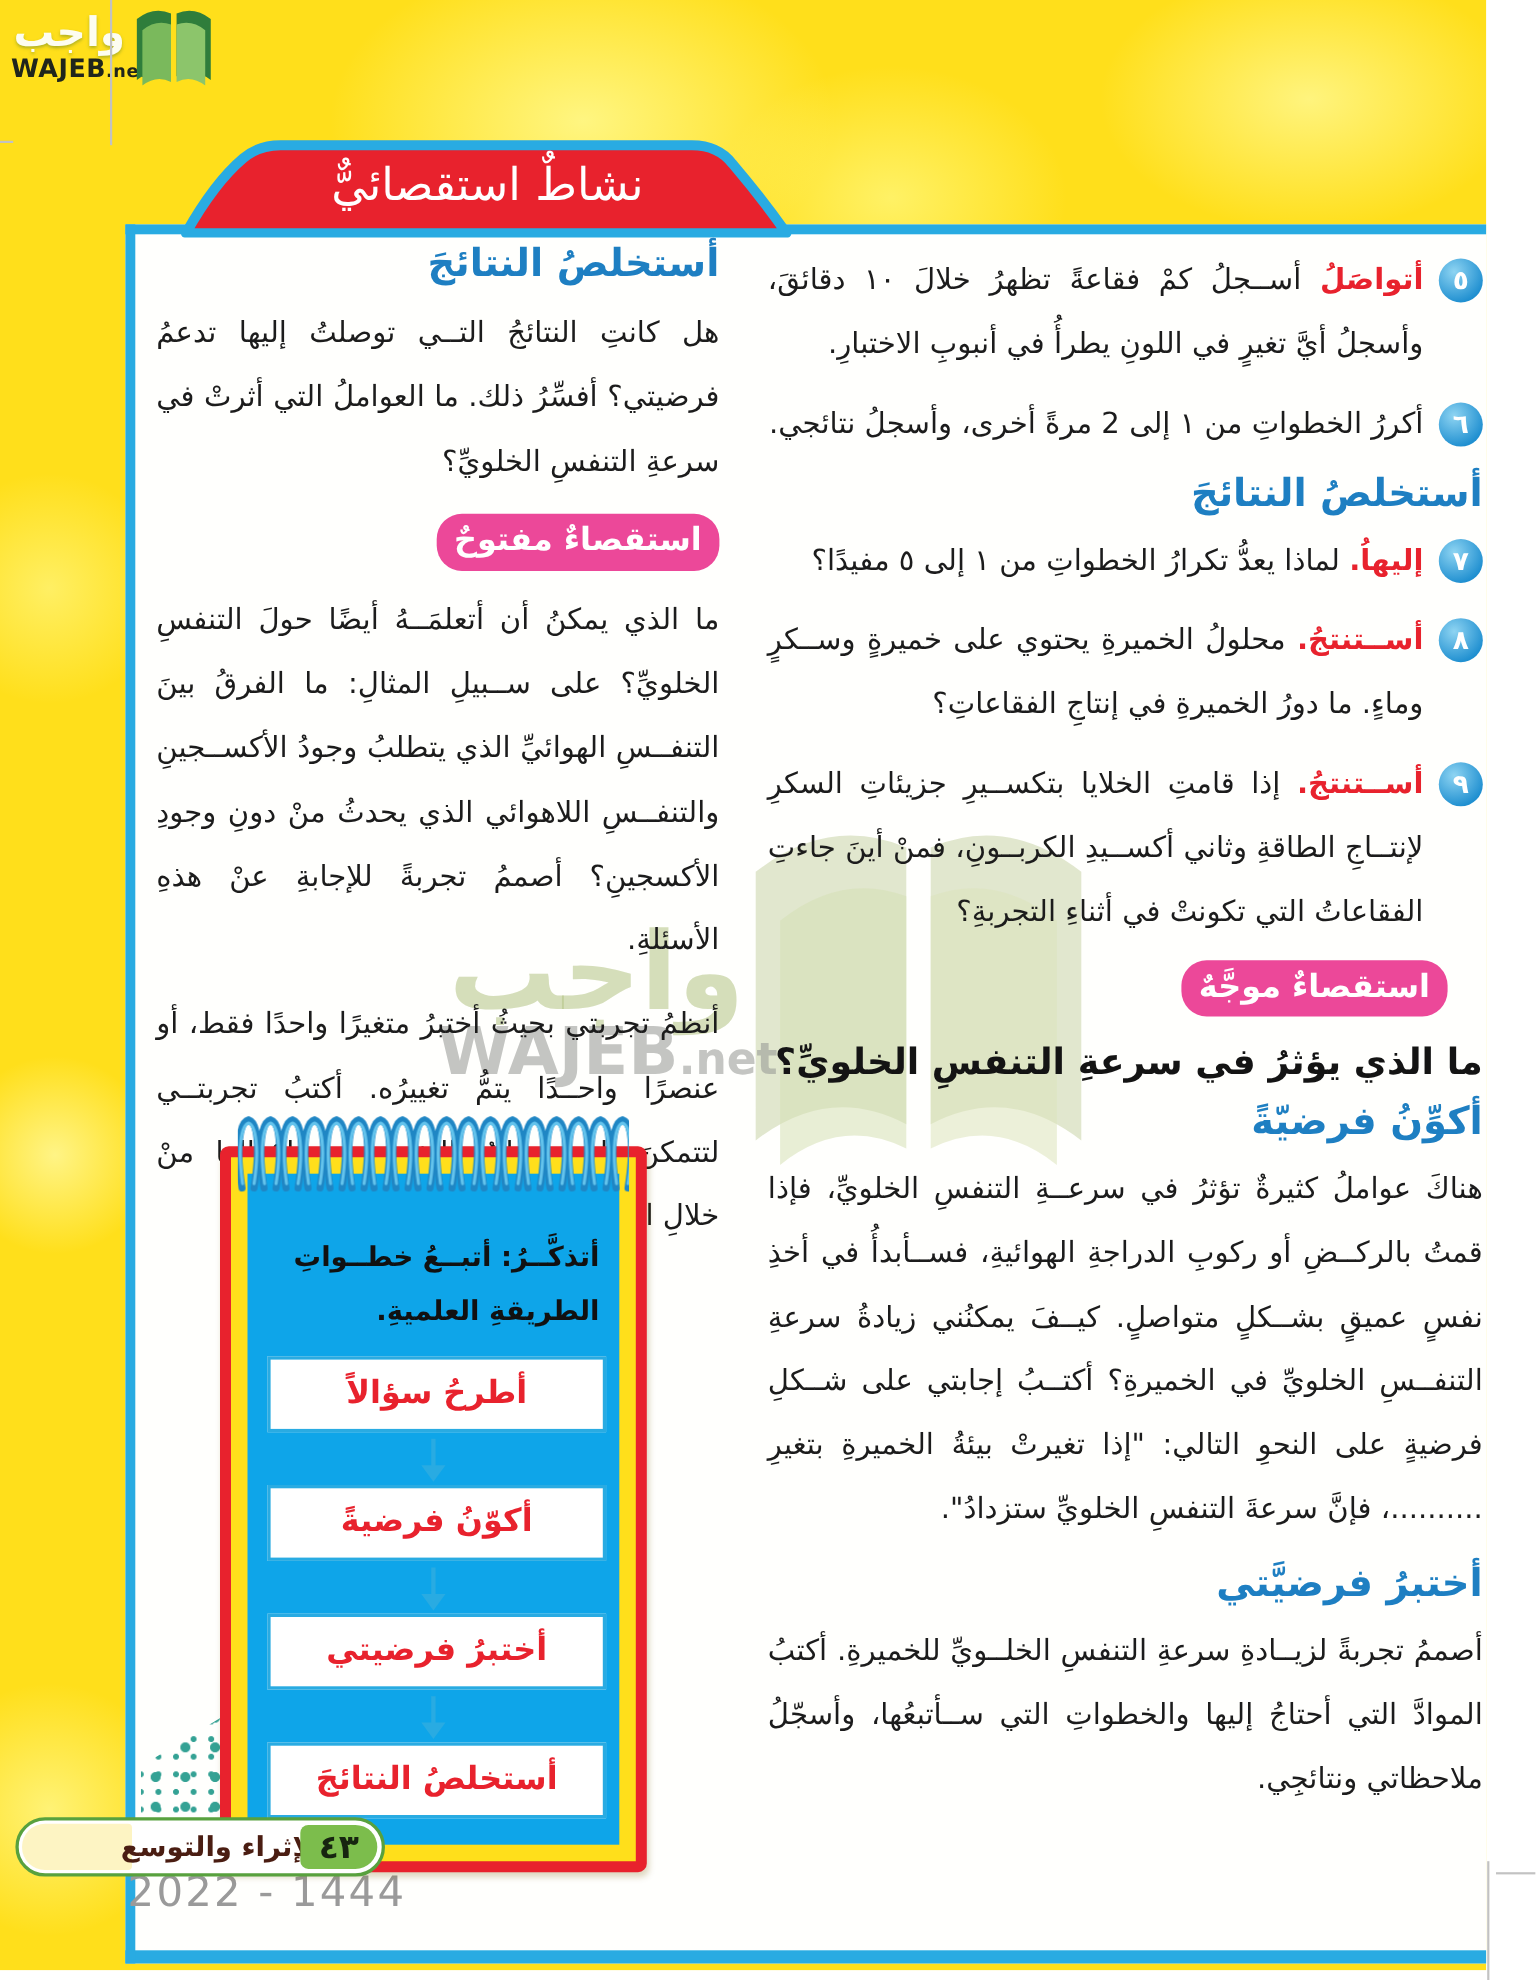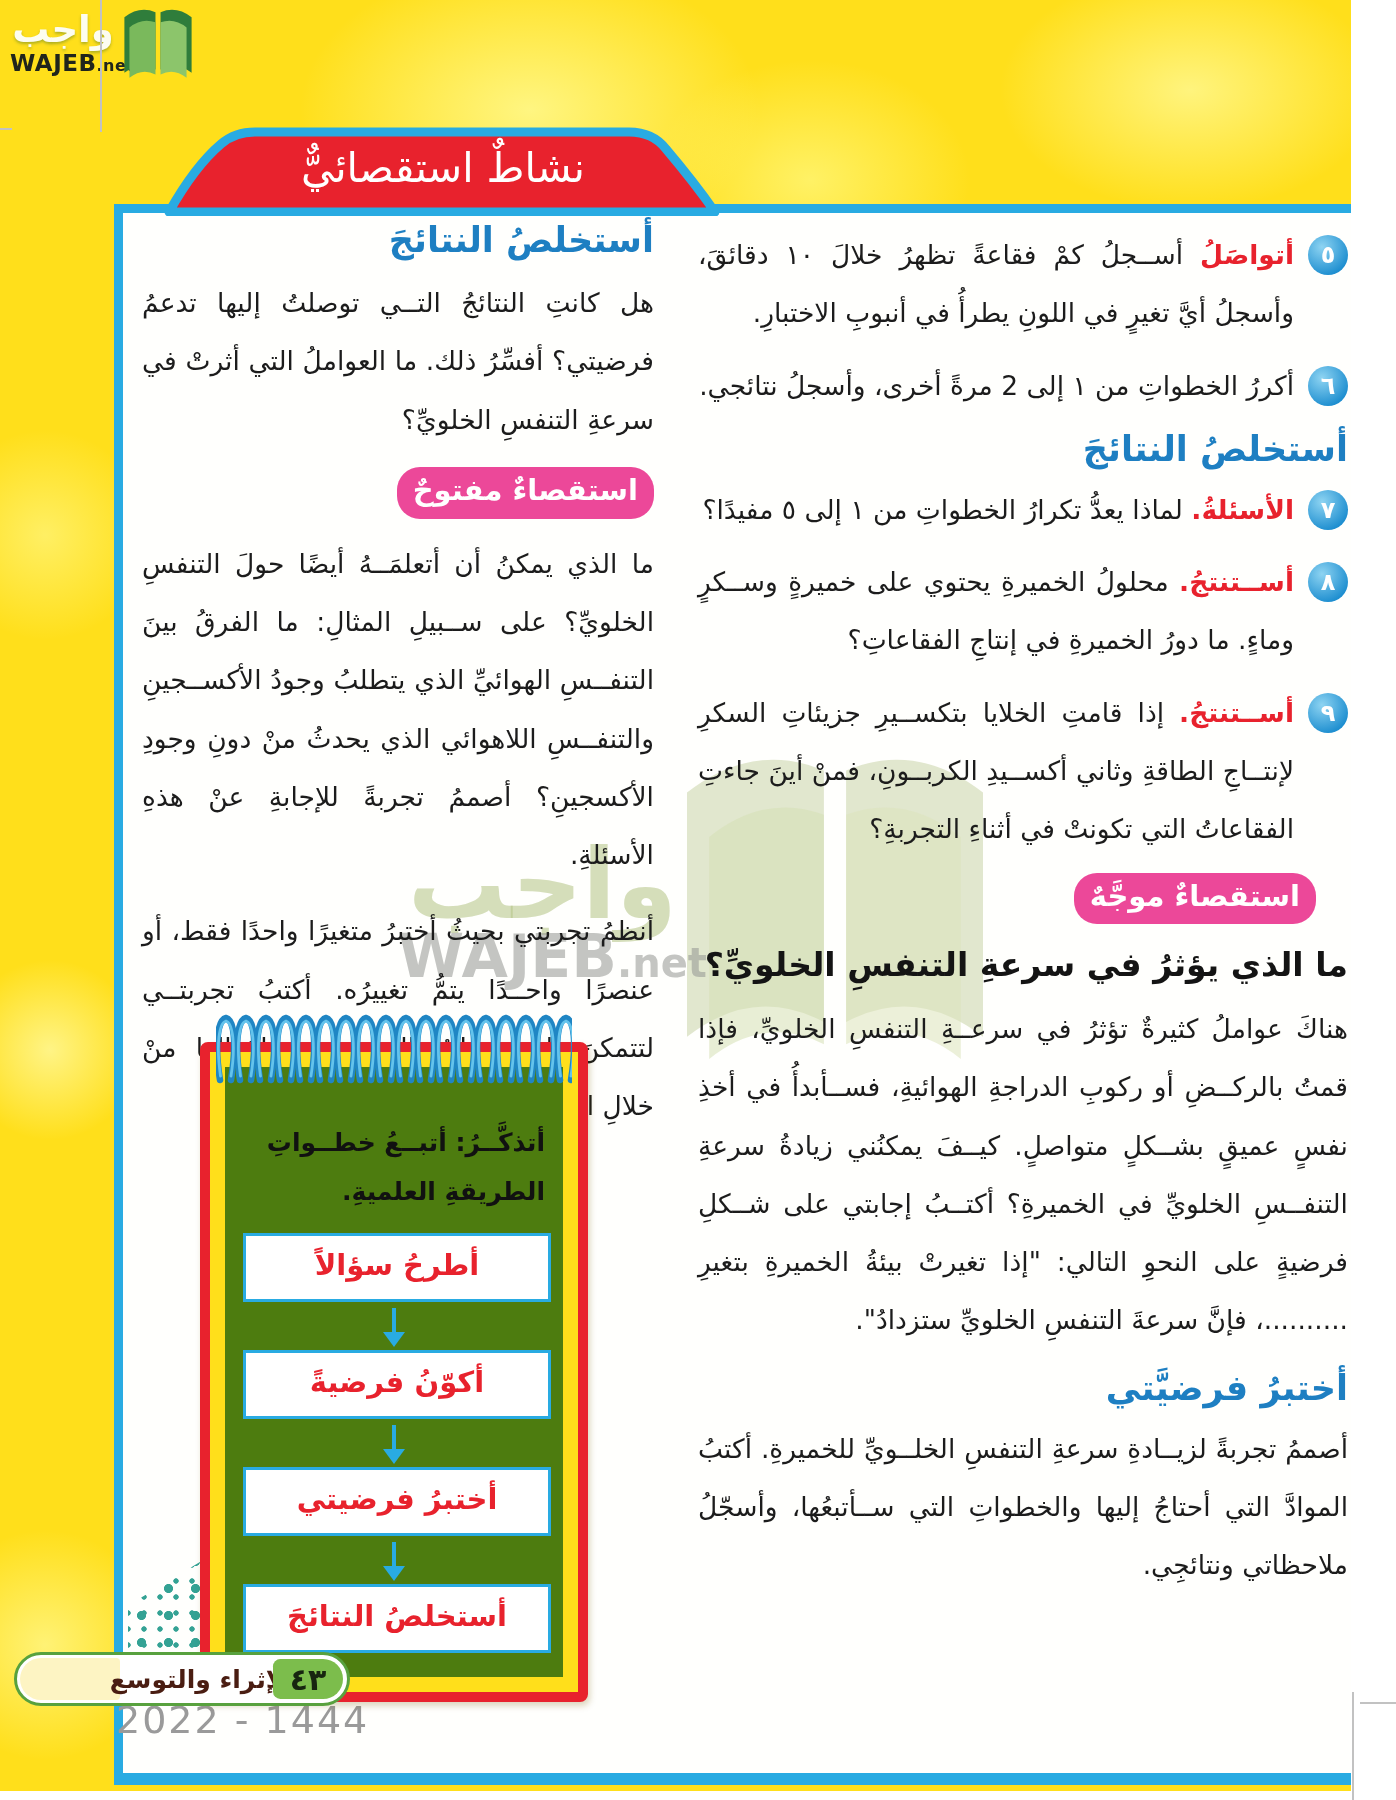--- a/index.html
+++ b/index.html
@@ -211,7 +211,7 @@
 
   <div class="num-item">
     <span class="num">٧</span>
-    <p class="body-p"><span class="kw">الأسئلةُ.</span> <span>لماذا يعدُّ تكرارُ الخطواتِ من ١ إلى ٥ مفيدًا؟</span></p>
+    <p class="body-p"><span class="kw">إليهاُ.</span> <span>لماذا يعدُّ تكرارُ الخطواتِ من ١ إلى ٥ مفيدًا؟</span></p>
   </div>
 
   <div class="num-item">

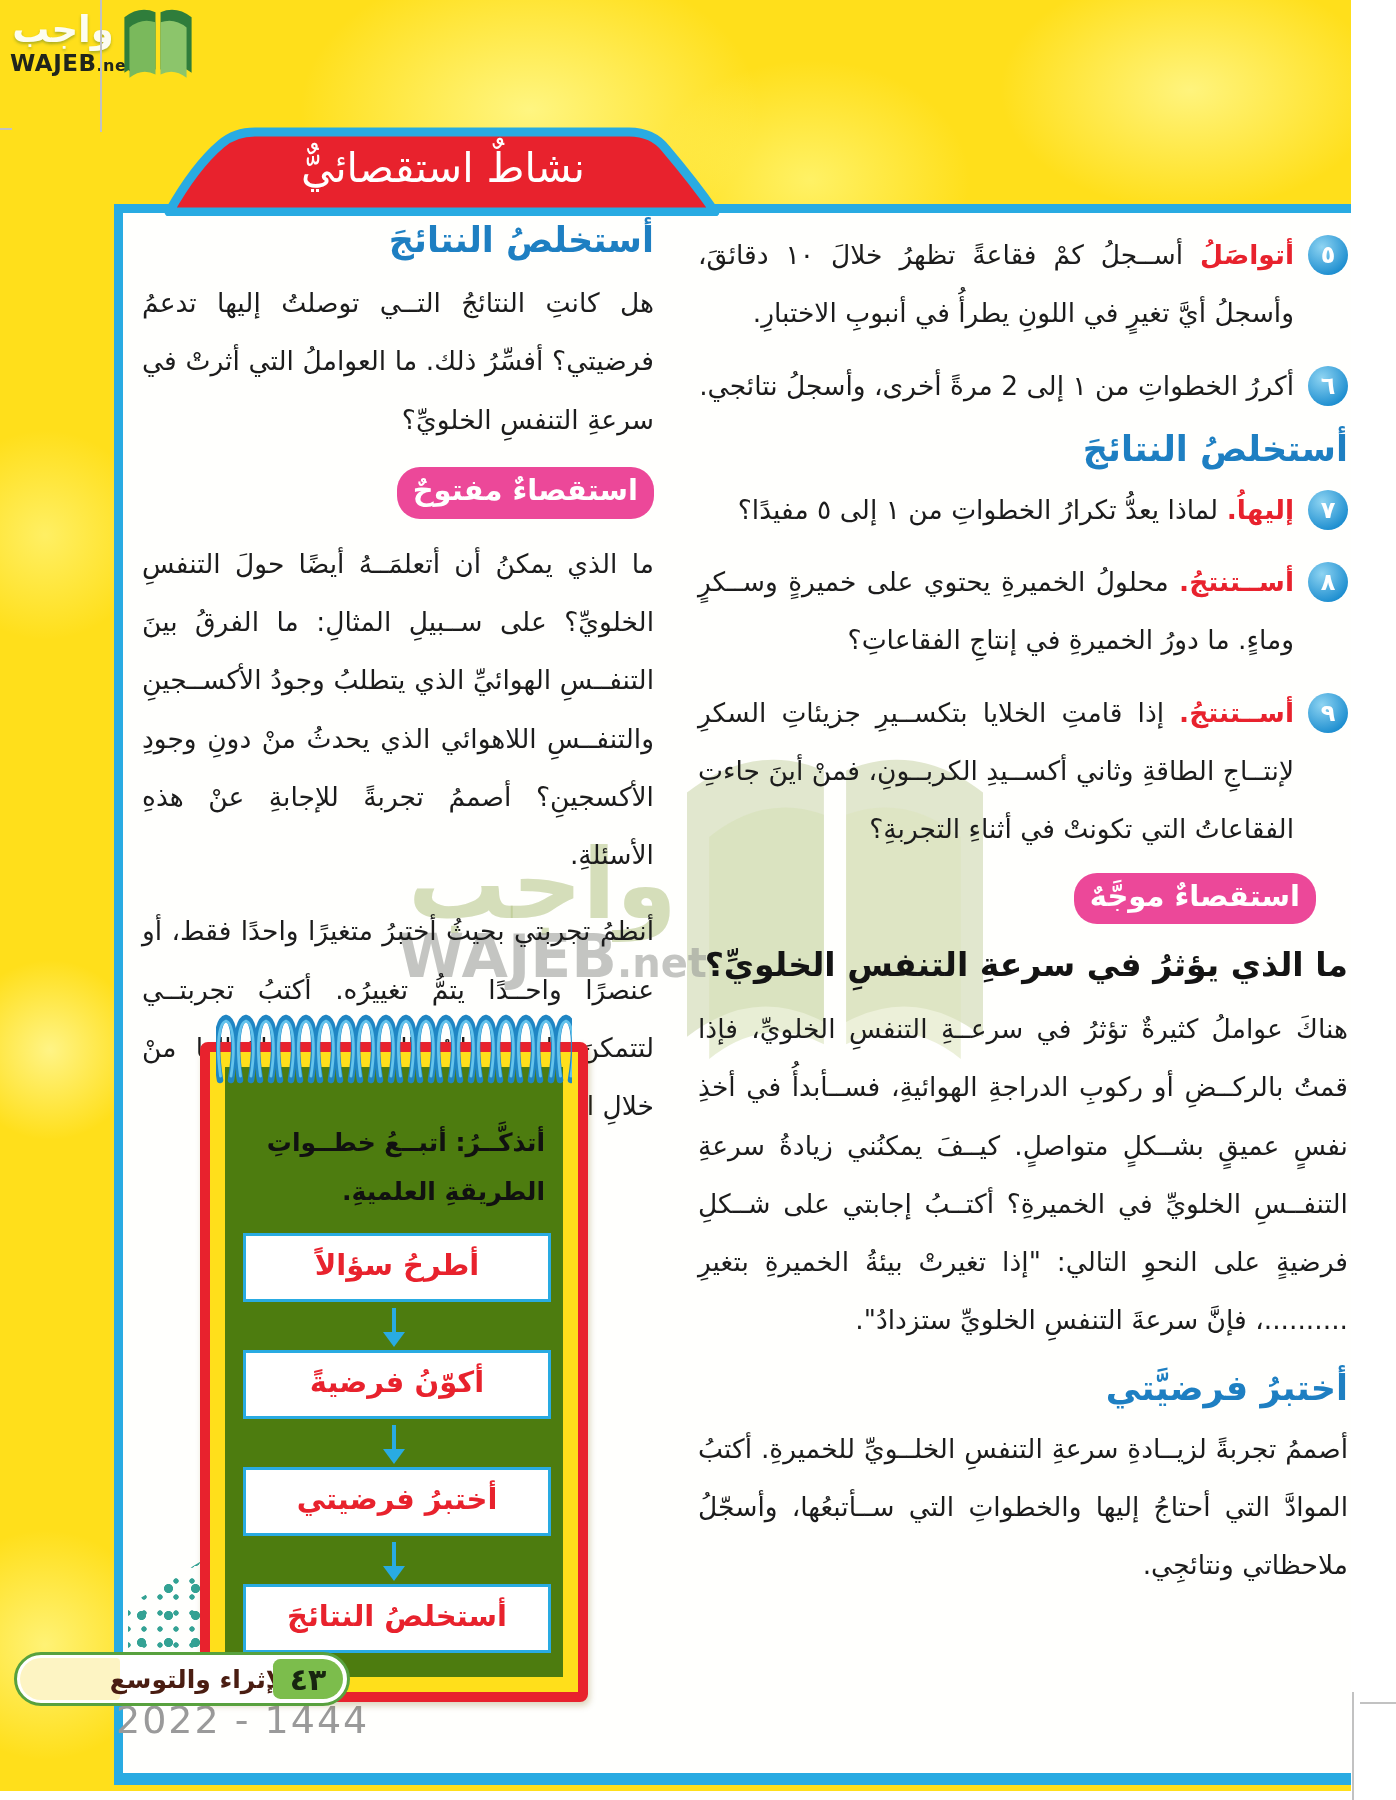--- a/index.html
+++ b/index.html
@@ -230,6 +230,7 @@
 
   <div class="q-head">ما الذي يؤثرُ في سرعةِ التنفسِ الخلويِّ؟</div>
 
+  <h2 class="blue">أكوِّنُ فرضيّةً</h2>
   <p class="body-p">هناكَ عواملُ كثيرةٌ تؤثرُ في سرعــةِ التنفسِ الخلويِّ، فإذا قمتُ بالركــضِ أو ركوبِ الدراجةِ الهوائيةِ، فســأبدأُ في أخذِ نفسٍ عميقٍ بشــكلٍ متواصلٍ. كيــفَ يمكنُني زيادةُ سرعةِ التنفــسِ الخلويِّ في الخميرةِ؟ أكتــبُ إجابتي على شــكلِ فرضيةٍ على النحوِ التالي: "إذا تغيرتْ بيئةُ الخميرةِ بتغيرِ ..........، فإنَّ سرعةَ التنفسِ الخلويِّ ستزدادُ".</p>
 
   <h2 class="blue">أختبرُ فرضيَّتي</h2>

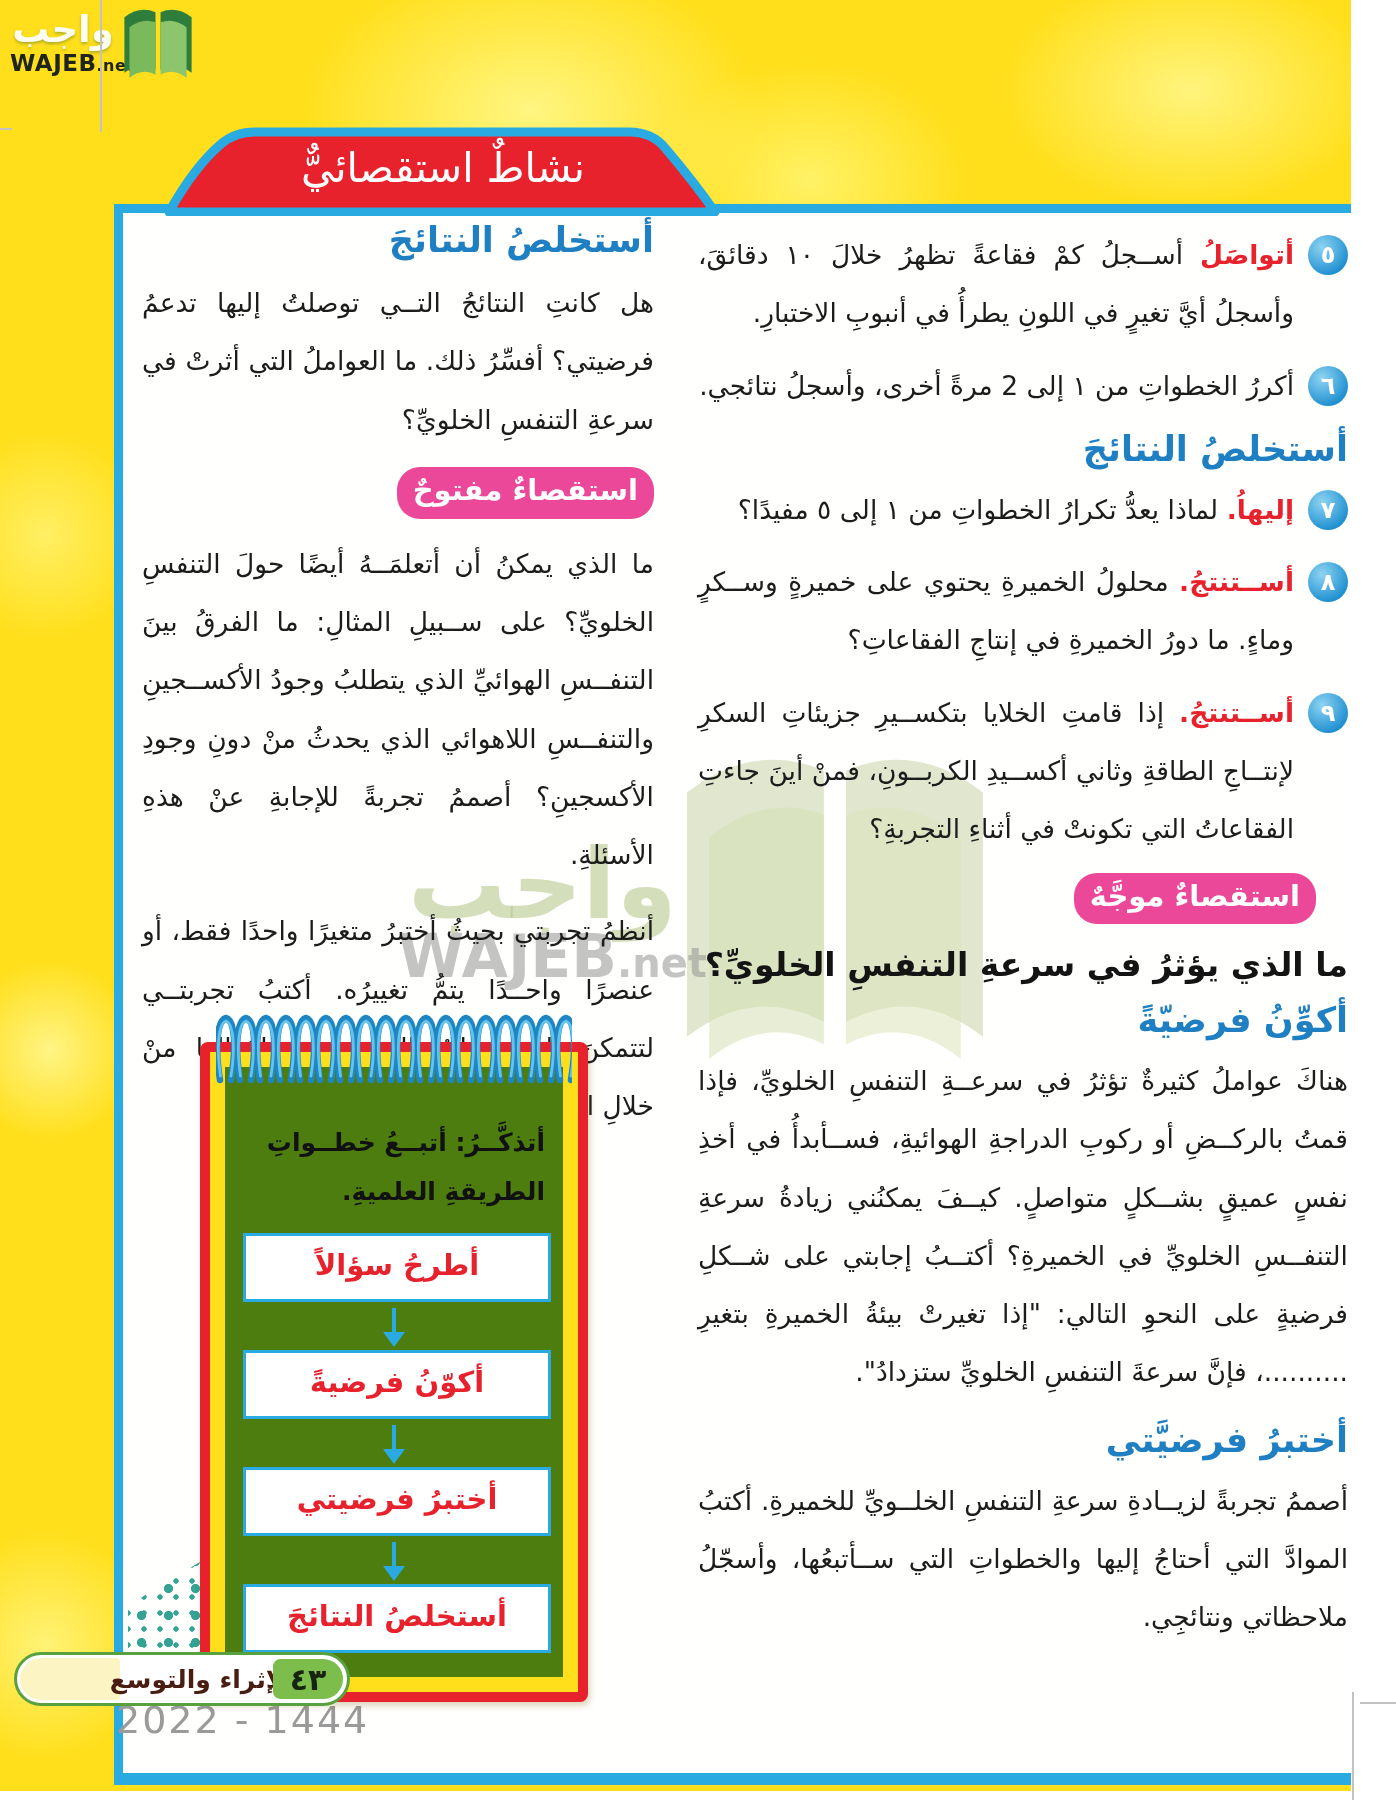--- a/index.html
+++ b/index.html
@@ -82,7 +82,7 @@
     position:relative;z-index:1;border:10px solid #e8222d;border-radius:8px;
     background:#ffdf1b;padding:15px;box-shadow:2px 4px 6px rgba(120,90,0,.25);
   }
-  .np-inner{background:#4d7c0f;padding:52px 18px 24px;}
+  .np-inner{background:#0ea5e9;padding:52px 18px 24px;}
   .np-remember{font-size:25px;font-weight:bold;line-height:1.95;color:#111;margin:0 0 16px;text-align:right;direction:rtl;}
   .np-step{
     width:308px;margin:0 auto;background:#ffffff;border:3px solid #29abe2;

